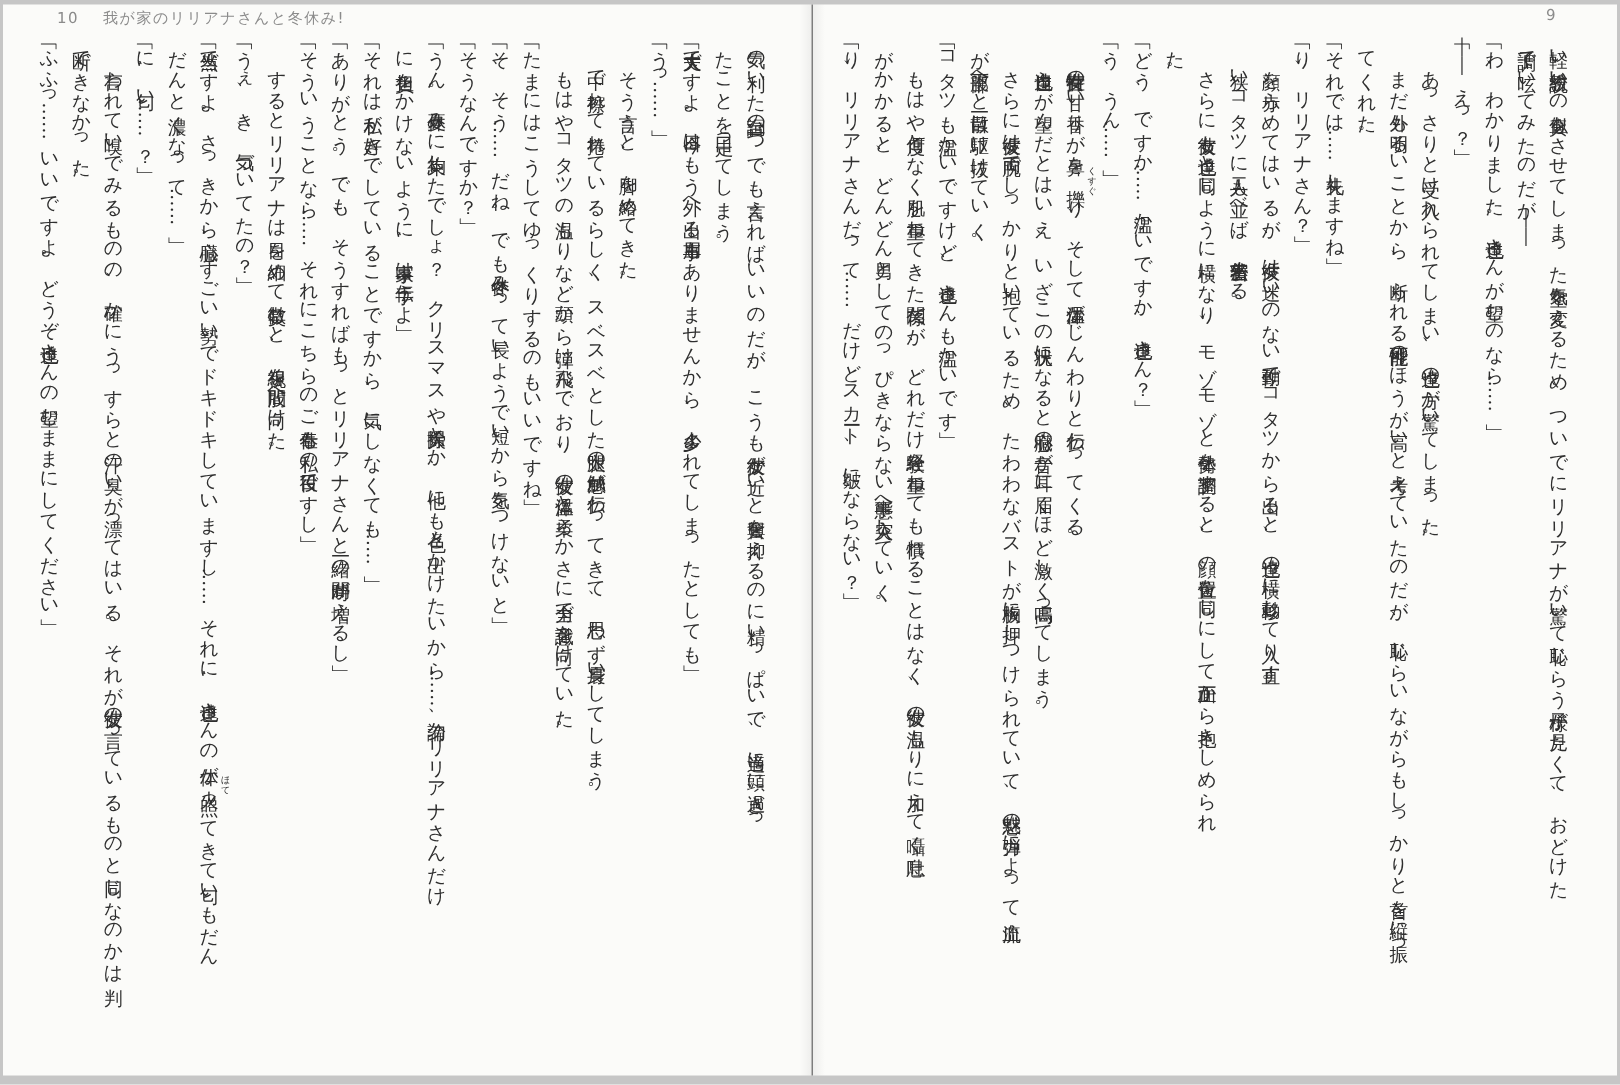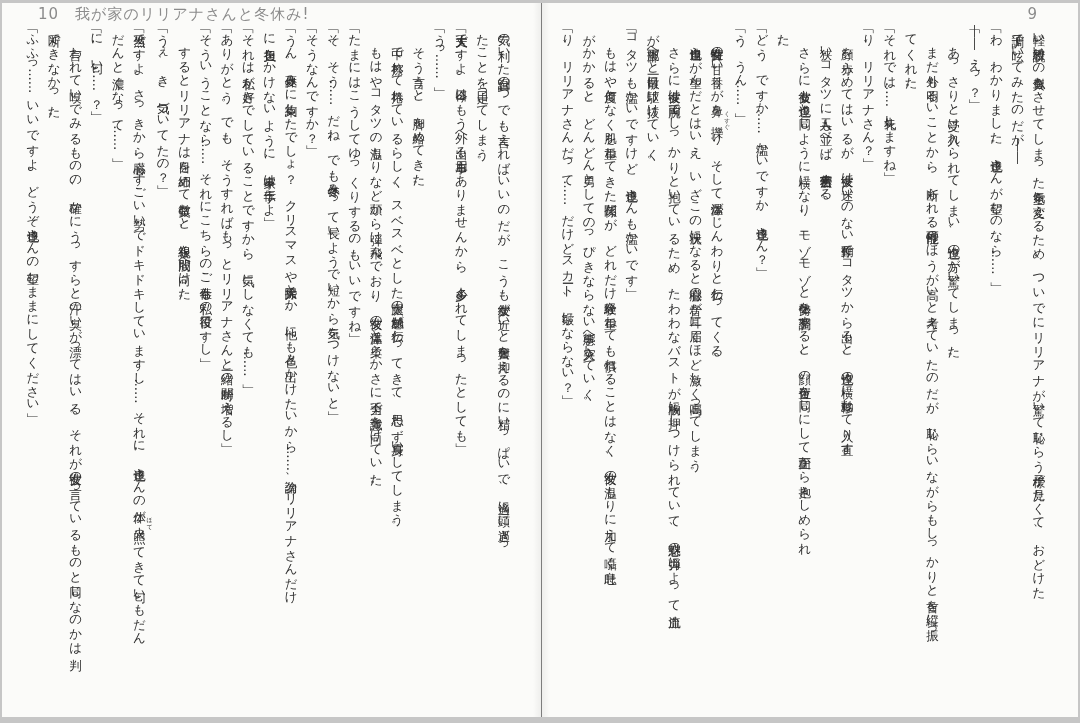--- a/index.html
+++ b/index.html
@@ -31,7 +31,7 @@
   .running-head{
     position:absolute;top:2px;
     font-family:"DejaVu Sans","Liberation Sans",sans-serif;
-    font-size:15px;color:#8b8b8b;letter-spacing:1px;
+    font-size:10px;color:#8b8b8b;letter-spacing:1px;
     white-space:nowrap;
   }
   .head-left{left:36px;}

